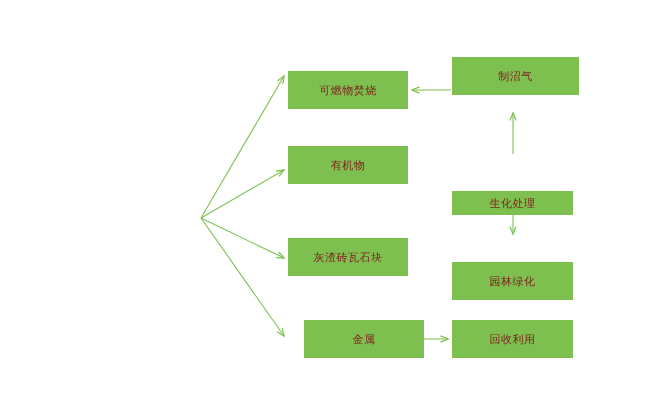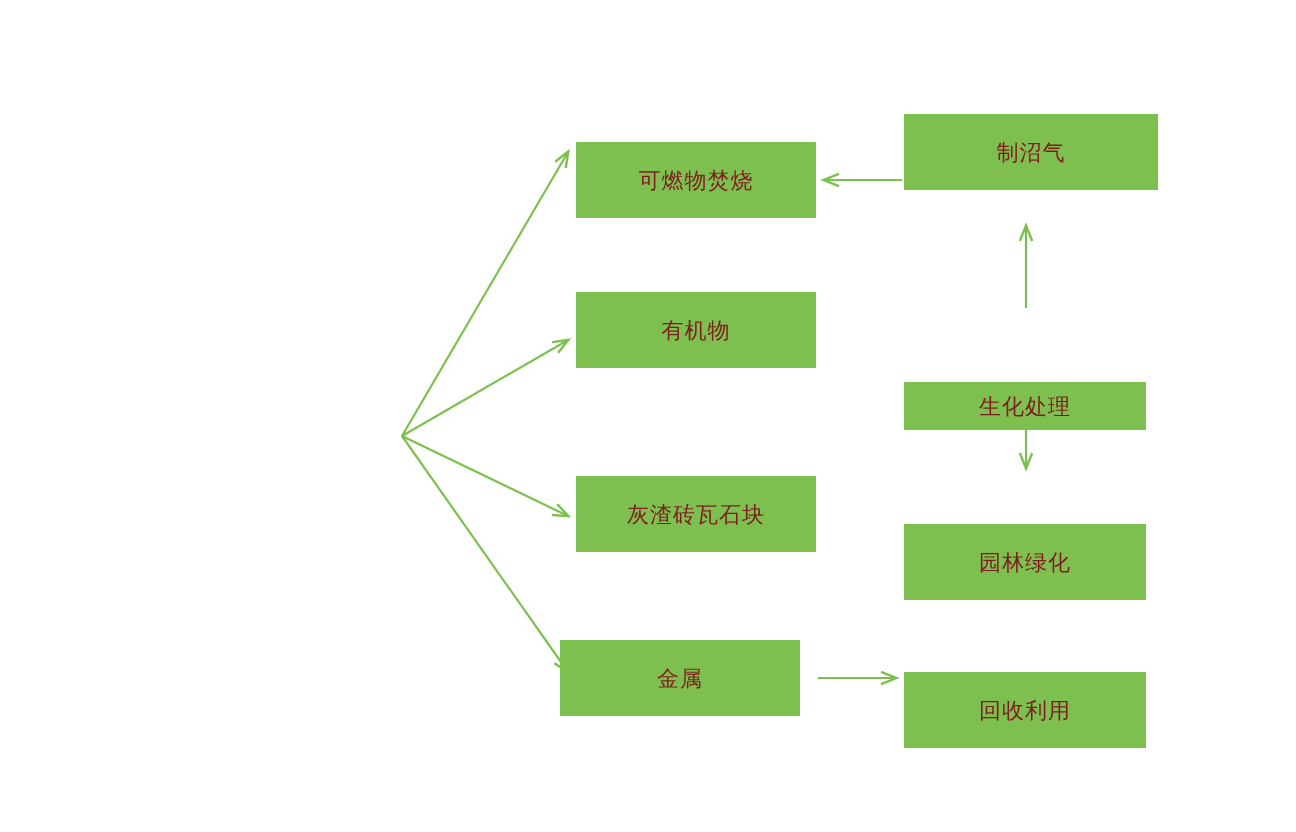--- a/index.html
+++ b/index.html
@@ -52,7 +52,7 @@
   #node-combustible { left: 288px; top: 71px;  width: 120px; height: 38px; }
   #node-organic     { left: 288px; top: 146px; width: 120px; height: 38px; }
   #node-ash         { left: 288px; top: 238px; width: 120px; height: 38px; }
-  #node-metal       { left: 280px; top: 320px; width: 120px; height: 38px; }
+  #node-metal       { left: 304px; top: 320px; width: 120px; height: 38px; }
   
   #node-biogas      { left: 452px; top: 57px;  width: 127px; height: 38px; }
   #node-bio         { left: 452px; top: 155px; width: 121px; height: 24px; margin-top: 36px; }

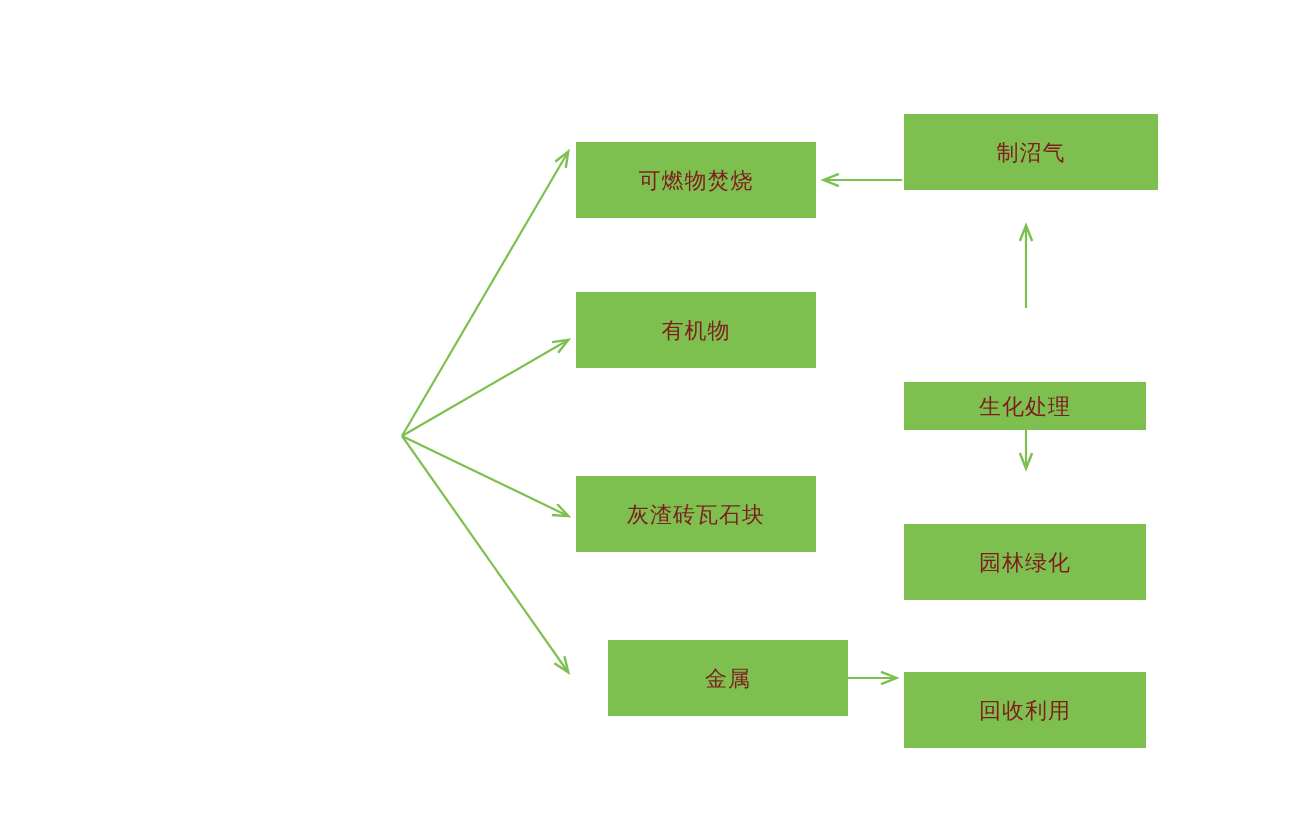--- a/index.html
+++ b/index.html
@@ -57,7 +57,7 @@
   #node-biogas      { left: 452px; top: 57px;  width: 127px; height: 38px; }
   #node-bio         { left: 452px; top: 155px; width: 121px; height: 24px; margin-top: 36px; }
   #node-garden      { left: 452px; top: 238px; width: 121px; height: 38px; margin-top: 24px; }
-  #node-recycle     { left: 452px; top: 320px; width: 121px; height: 38px; margin-top: 16px; }
+  #node-recycle     { left: 452px; top: 320px; width: 121px; height: 38px; }
 </style>
 </head>
 <body>

